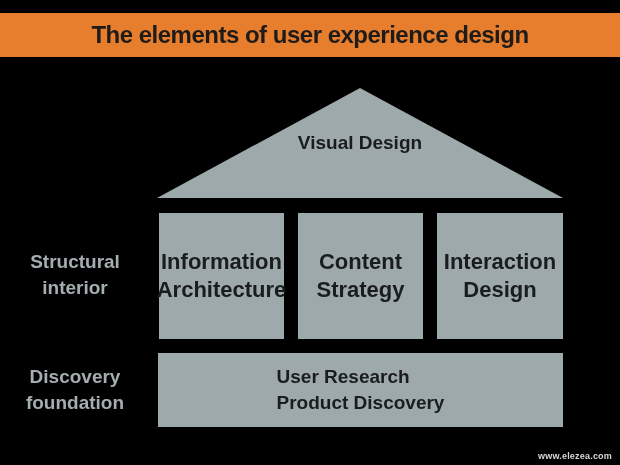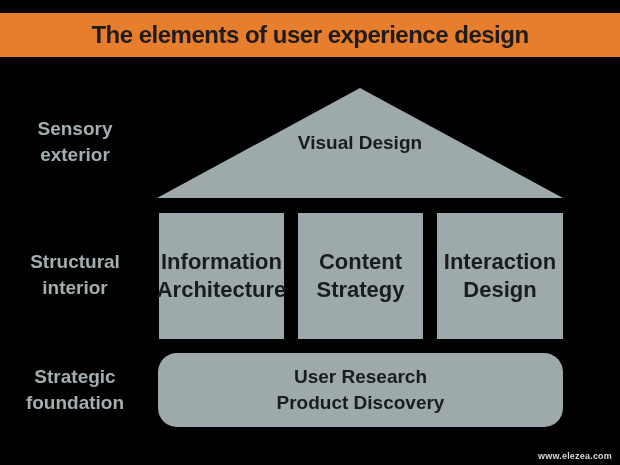--- a/index.html
+++ b/index.html
@@ -125,8 +125,6 @@
     <div class="banner-title">The elements of user experience design</div>
   </div>
 
-  <div class="row-label sensory">Sensory
-exterior</div>
 
   <div class="row-label structural">Structural
 interior</div>

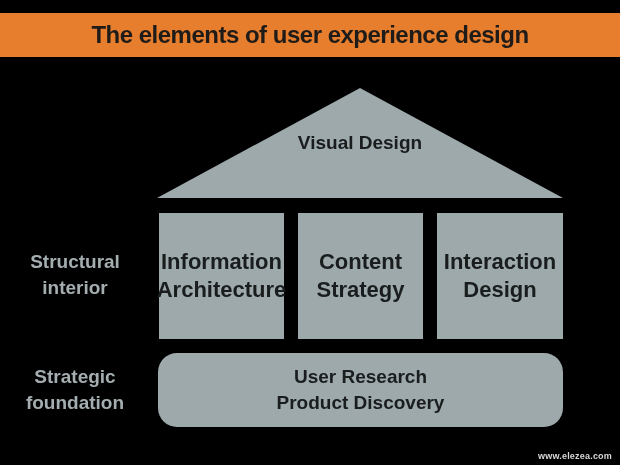--- a/index.html
+++ b/index.html
@@ -129,7 +129,7 @@
   <div class="row-label structural">Structural
 interior</div>
 
-  <div class="row-label strategic">Strategic
+  <div class="row-label strategic">Discovery
 foundation</div>
 
   <svg class="roof" viewBox="0 0 406 110" aria-hidden="true">

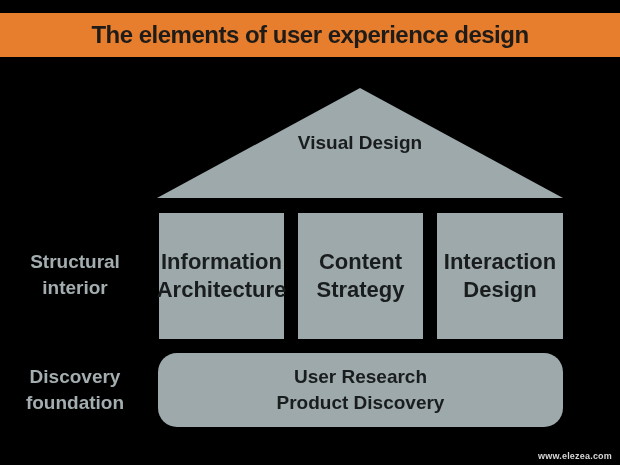--- a/index.html
+++ b/index.html
@@ -98,13 +98,11 @@
     display: flex;
     align-items: center;
     justify-content: center;
-    text-align: center;
     color: #1A1D1E;
     font-size: 19px;
     font-weight: bold;
     line-height: 26px;
     white-space: pre-line;
-    border-radius: 19px;
   }
   .watermark {
     position: absolute;

